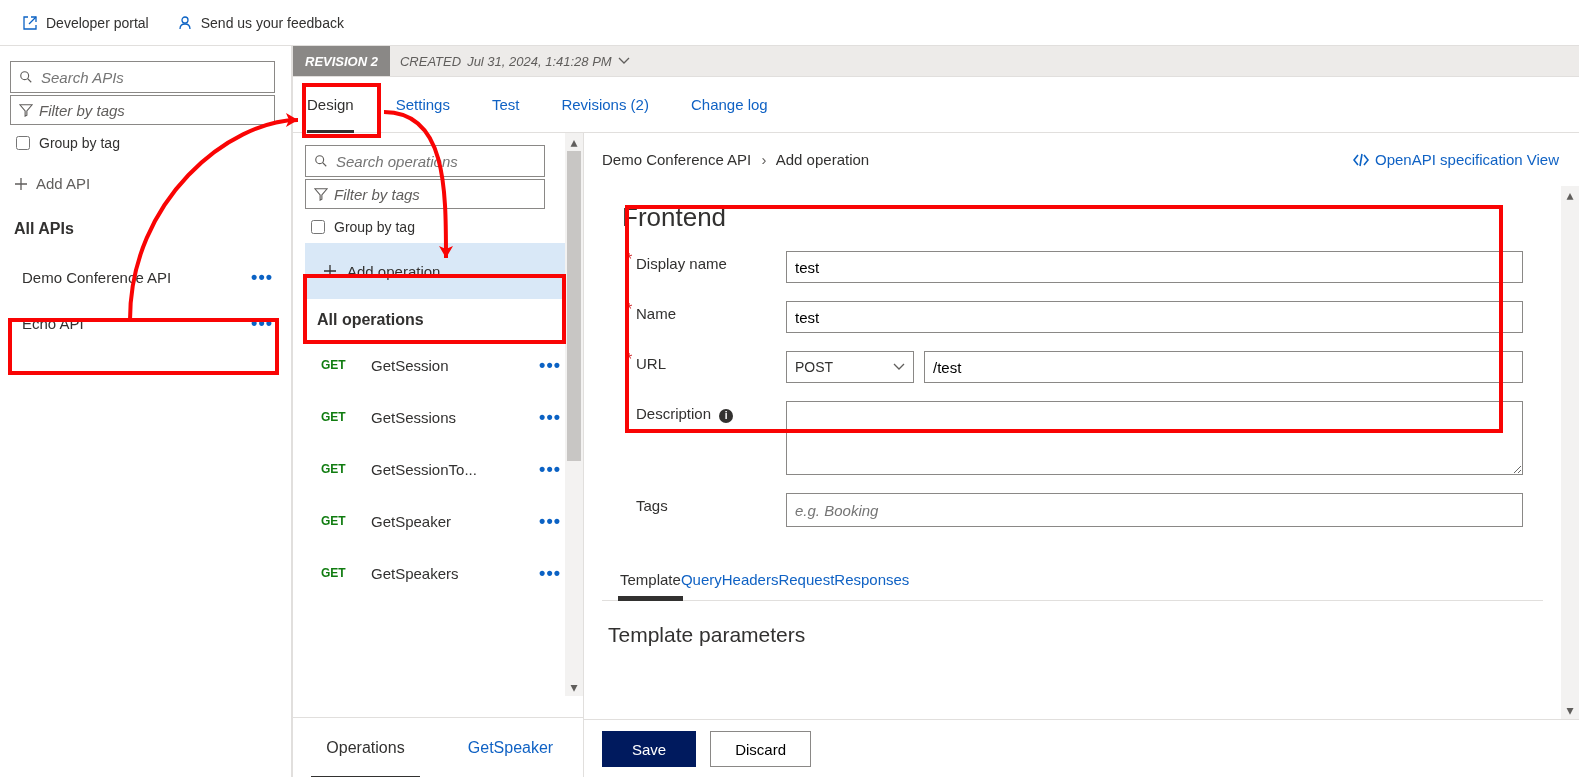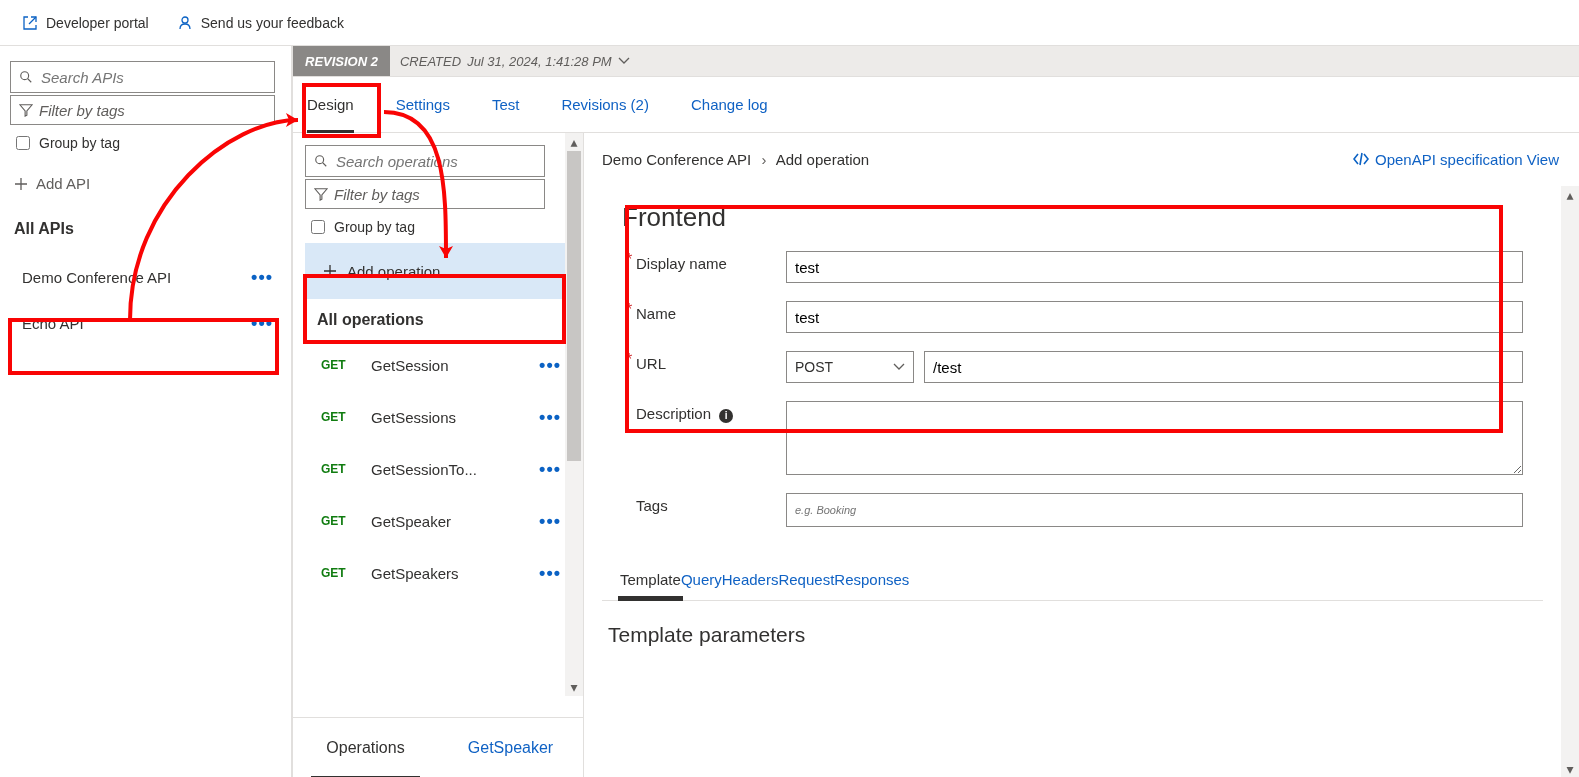--- a/index.html
+++ b/index.html
@@ -80,7 +80,7 @@
   .breadcrumb-row{display:flex;align-items:center;justify-content:space-between;padding:18px 20px 18px 18px;}
   .breadcrumb{font-size:15px;color:#323130;}
   .breadcrumb .sep{margin:0 6px;color:#605e5c;}
-  .openapi-link{color:var(--azure-link);display:flex;gap:6px;cursor:pointer;font-size:15px;}
+  .openapi-link{color:var(--azure-link);display:flex;align-items:center;gap:6px;cursor:pointer;font-size:15px;}
   .openapi-link svg{width:16px;height:16px;}
   
   .form-scroll{flex:1;overflow:hidden;position:relative;padding:0 36px 0 18px;}

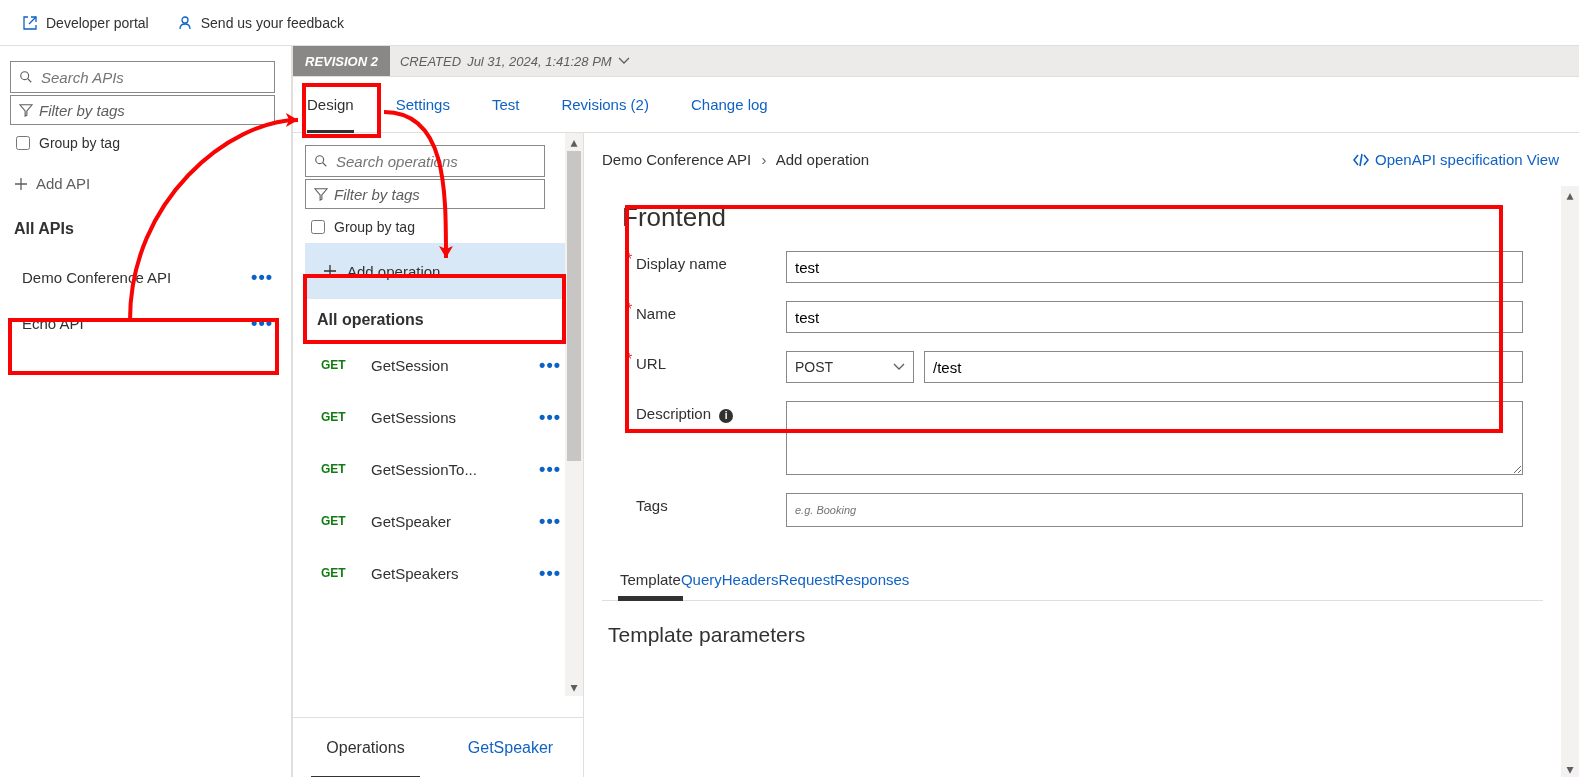--- a/index.html
+++ b/index.html
@@ -100,7 +100,7 @@
   .url-input{flex:1;height:32px;border:1px solid var(--border);padding:0 8px;font-family:inherit;font-size:15px;box-sizing:border-box;}
   .desc-area{flex:1;height:74px;border:1px solid var(--border);resize:both;font-family:inherit;font-size:14px;padding:6px 8px;box-sizing:border-box;}
   .info-icon{display:inline-flex;width:14px;height:14px;background:#323130;color:#fff;border-radius:50%;align-items:center;justify-content:center;font-size:10px;font-weight:bold;margin-left:4px;}
-  .tags-input{flex:1;height:34px;border:1px solid var(--border);padding:0 8px;font-family:inherit;font-size:11px;font-style:italic;box-sizing:border-box;}
+  .tags-input{flex:1;height:34px;border:1px solid var(--border);padding:0 8px;font-family:inherit;font-size:15px;font-style:italic;box-sizing:border-box;}
   
   .sub-tabs{display:flex;padding:12px 0 0 18px;border-bottom:1px solid #e1dfdd;}
   .sub-tab{font-size:15px;cursor:pointer;padding-bottom:12px;position:relative;}

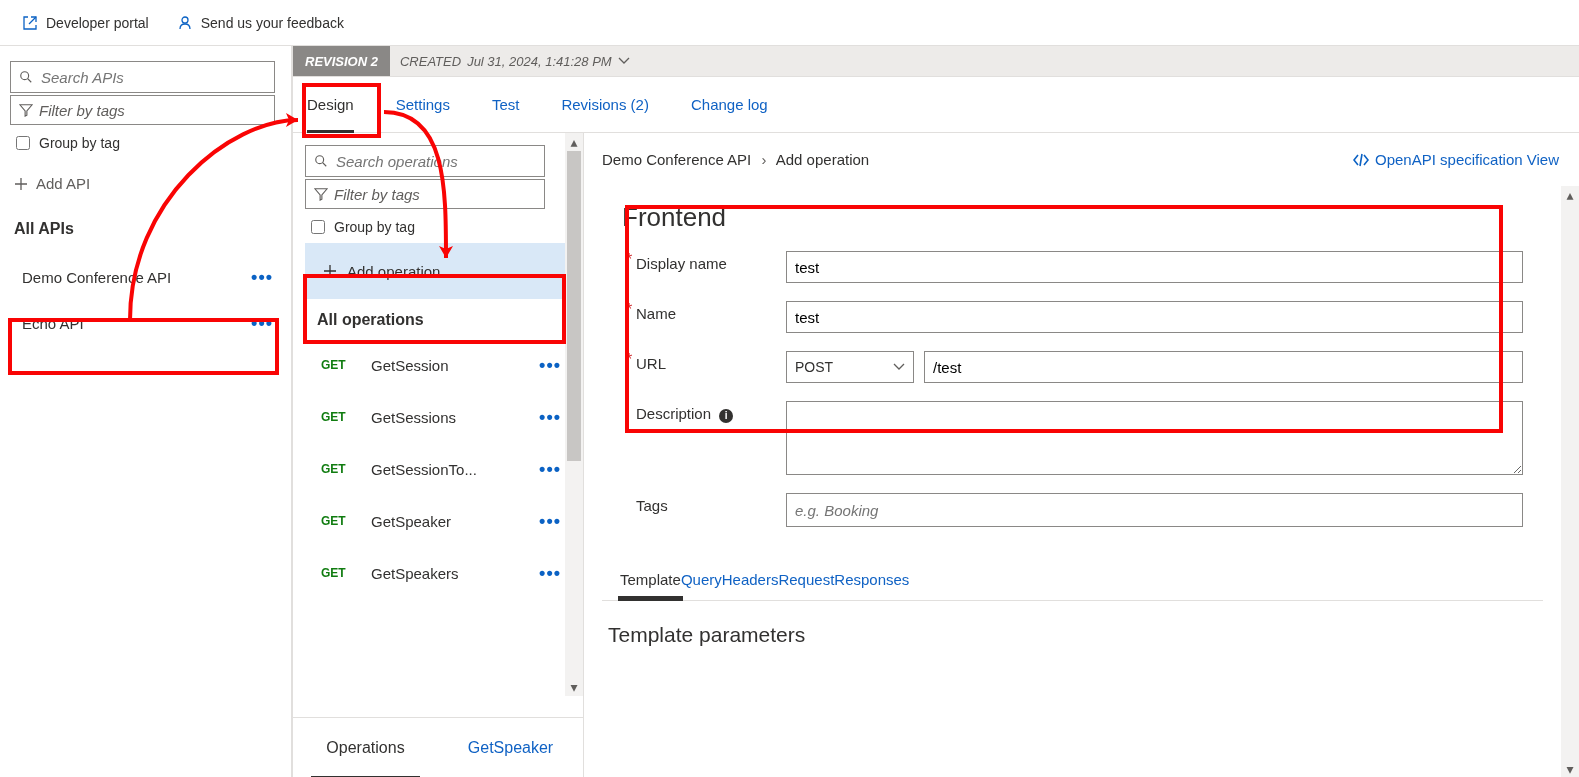--- a/index.html
+++ b/index.html
@@ -327,6 +327,10 @@
             <div class="down">▾</div>
           </div>
         </div>
+        <div class="button-bar">
+          <button class="btn-save">Save</button>
+          <button class="btn-discard">Discard</button>
+        </div>
       </div>
     </div>
   </div>

